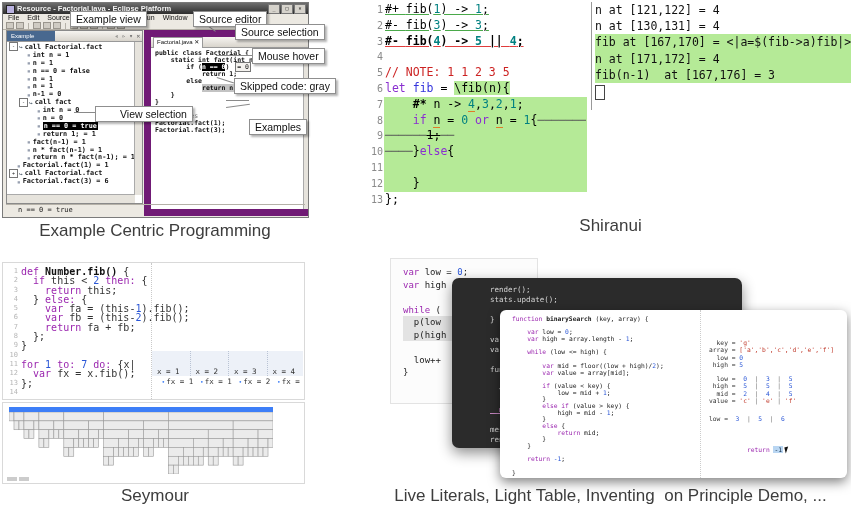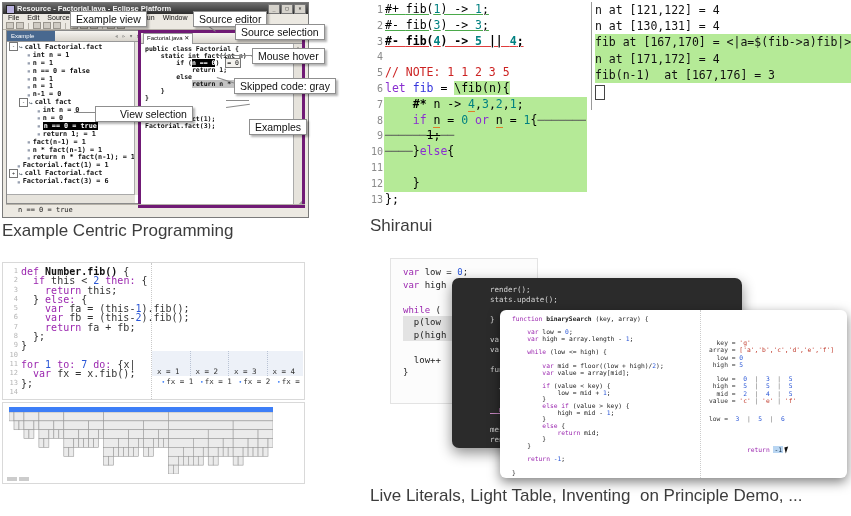--- a/index.html
+++ b/index.html
@@ -28,7 +28,7 @@
   .tbi{width:6px;height:5px;background:#cfcbc3;border:1px solid #9a968e;}
   .tsep{width:1px;height:6px;background:#b5b1a8;margin:0 2px;}
   .pane-left{position:absolute;left:3px;top:27px;width:135px;height:172px;border:1px solid #8a8a8a;background:#fff;overflow:hidden;}
-  .pane-right{position:absolute;left:135px;top:27px;width:161px;height:172px;border:3px solid #701a75;background:#fff;overflow:hidden;}
+  .pane-right{position:absolute;left:141px;top:27px;width:161px;height:172px;border:7px solid #701a75;background:#fff;overflow:hidden;}
   .plh{height:10px;background:linear-gradient(#f6f4f0,#d8d4cc);border-bottom:1px solid #999;position:relative;}
   .pltab{position:absolute;left:0;top:0;height:10px;width:44px;background:#48688f;color:#fff;
          font:6px/10px "Liberation Sans",sans-serif;padding-left:4px;}

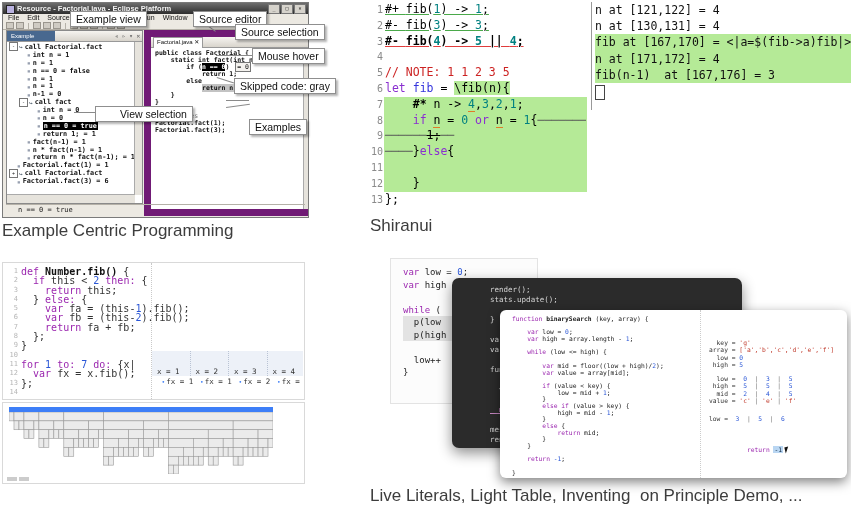--- a/index.html
+++ b/index.html
@@ -5,7 +5,7 @@
   html,body{margin:0;padding:0;background:#fff;}
   #stage{position:relative;width:851px;height:516px;background:#fff;overflow:hidden;
          font-family:"Liberation Sans",sans-serif;}
-  .caption{position:absolute;font-size:17px;color:#3d3d3d;white-space:pre;}
+  .caption{position:absolute;font-size:17px;color:#3d3d3d;text-align:center;white-space:pre;}
 
   
   .callout{position:absolute;background:#fff;border:1px solid #8f8f8f;

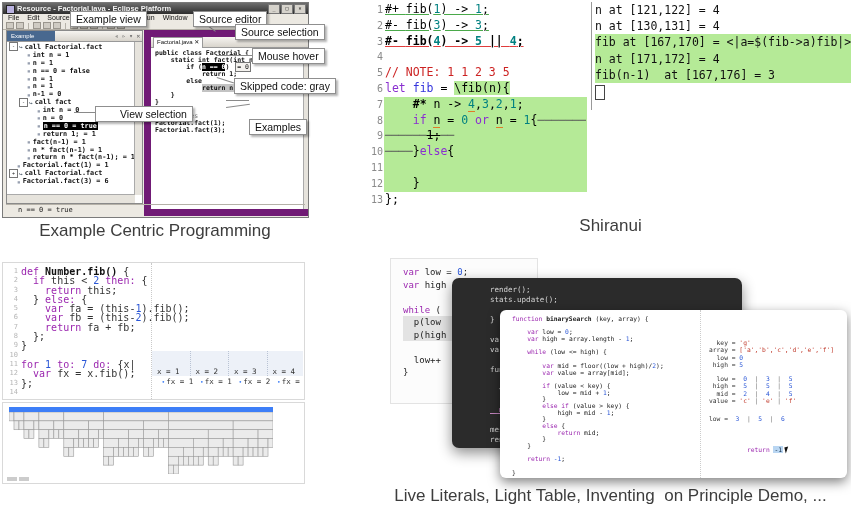--- a/index.html
+++ b/index.html
@@ -647,6 +647,7 @@
 
   <div class="caption" style="left:2px;top:221px;width:306px;">Example Centric Programming</div>
   <div class="caption" style="left:370px;top:216px;width:481px;">Shiranui</div>
+  <div class="caption" style="left:2px;top:486px;width:306px;">Seymour</div>
   <div class="caption" style="left:370px;top:486px;width:481px;">Live Literals, Light Table, Inventing  on Principle Demo, ...</div>
 </div>
 

